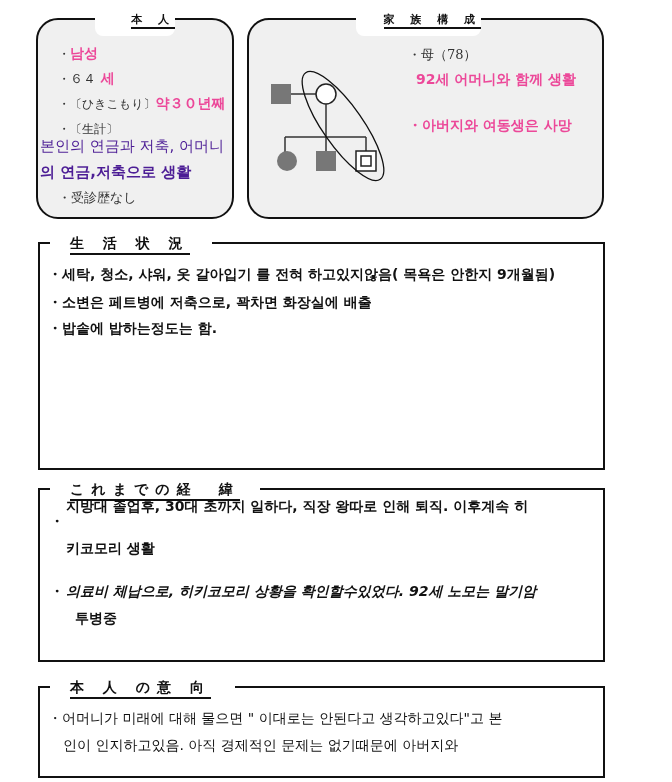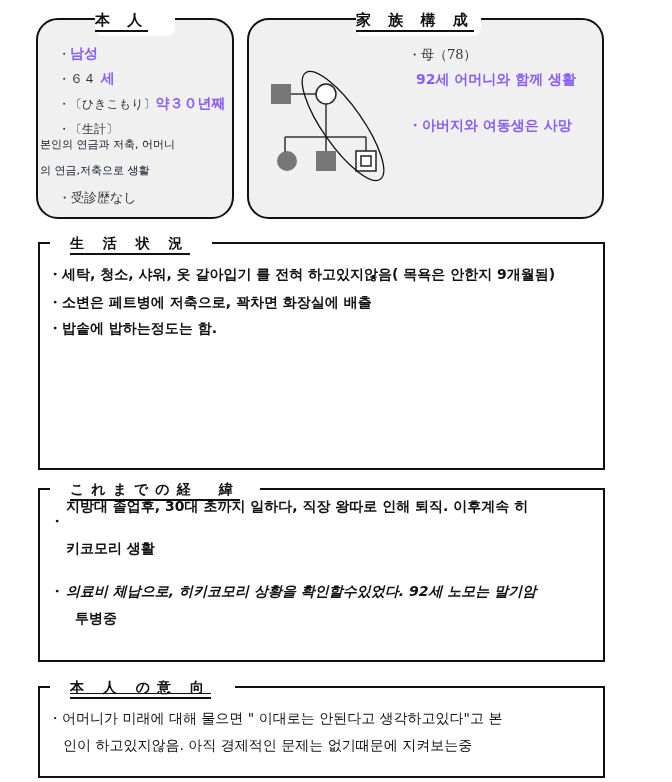--- a/index.html
+++ b/index.html
@@ -8,8 +8,8 @@
 
   
   .rbox { position:absolute; background:#f0f0f0; border:2px solid #111; border-radius:22px; box-sizing:border-box; }
-  .tab { position:absolute; background:#ffffff; border-radius:0 0 8px 8px; text-align:left;
-         font-weight:bold; font-size:15px; letter-spacing:6px; }
+  .tab { position:absolute; background:#ffffff; border-radius:0 0 8px 8px; text-align:right;
+         font-weight:bold; font-size:11px; letter-spacing:6px; }
   .tab span { border-bottom:2px solid #111; padding-bottom:1px; }
 
   .line { position:absolute; white-space:nowrap; }

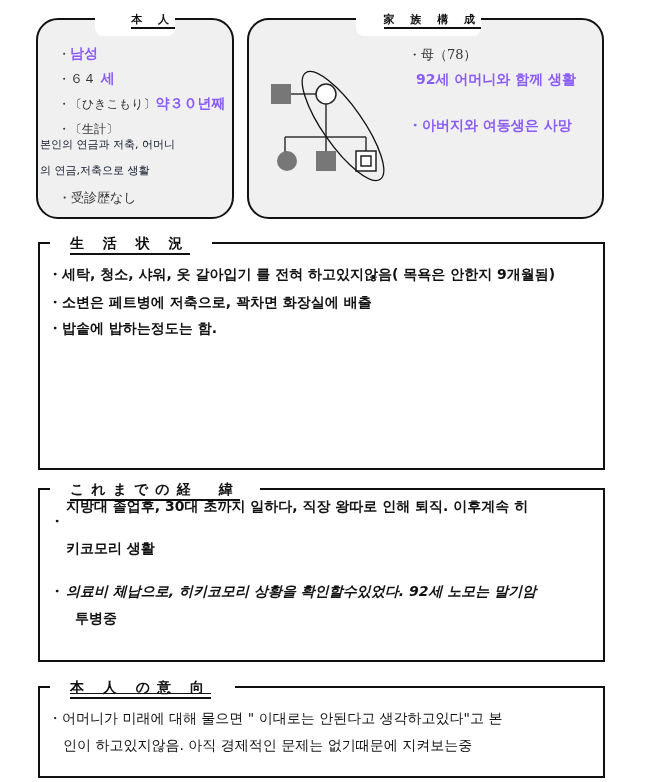--- a/index.html
+++ b/index.html
@@ -14,7 +14,7 @@
 
   .line { position:absolute; white-space:nowrap; }
   .jp { font-family:"DejaVu Serif", "Liberation Serif", serif; font-size:12px; color:#333; }
-  .ko { font-size:14px; font-weight:bold; color:#8b5cf6; }
+  .ko { font-size:14px; font-weight:bold; color:#ec4899; }
   .ko-b { font-size:11px; font-weight:bold; color:#0f172a; }
 
   

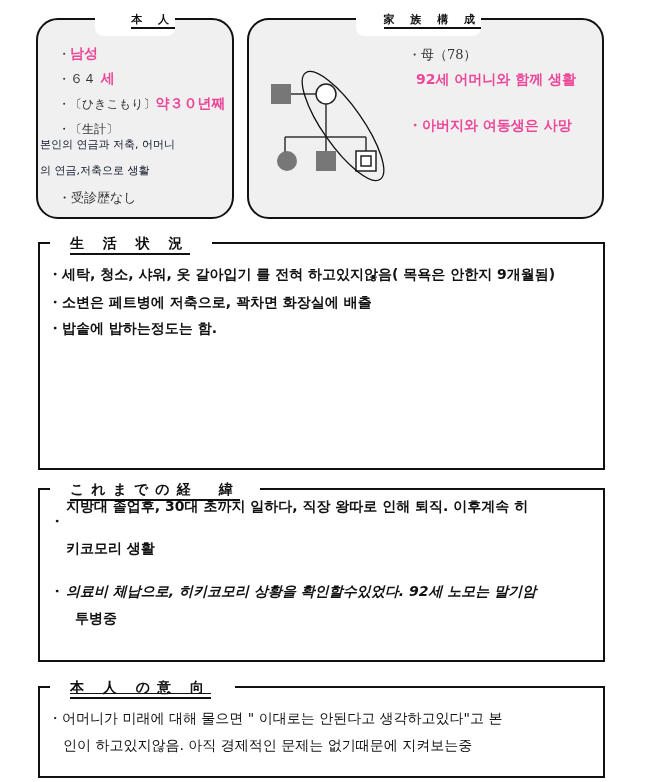--- a/index.html
+++ b/index.html
@@ -15,7 +15,7 @@
   .line { position:absolute; white-space:nowrap; }
   .jp { font-family:"DejaVu Serif", "Liberation Serif", serif; font-size:12px; color:#333; }
   .ko { font-size:14px; font-weight:bold; color:#ec4899; }
-  .ko-b { font-size:11px; font-weight:bold; color:#0f172a; }
+  .ko-b { font-size:15px; font-weight:bold; color:#4c1d95; }
 
   
   .sbox { position:absolute; border:2px solid #111; border-top:none; box-sizing:border-box; background:#fff; }

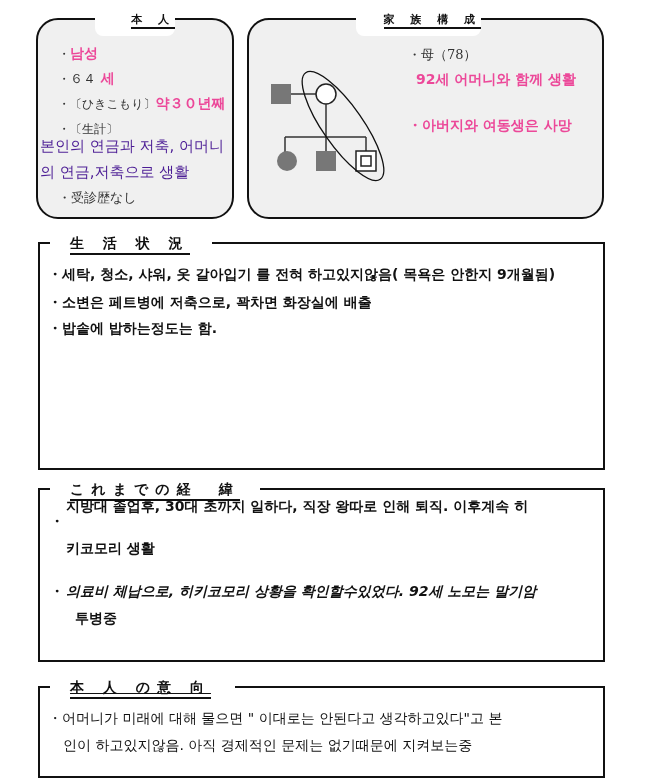--- a/index.html
+++ b/index.html
@@ -48,7 +48,7 @@
   <span class="jp">・</span><span class="jp">〔生計〕</span>
 </div>
 <div class="line ko-b" style="left:40px; top:137px; font-weight:normal;">본인의 연금과 저축, 어머니</div>
-<div class="line ko-b" style="left:40px; top:163px; font-weight:normal;text-align:center;">의 연금,저축으로 생활</div>
+<div class="line ko-b" style="left:40px; top:163px; font-weight:bold;text-align:center;">의 연금,저축으로 생활</div>
 <div class="line jp" style="left:58px; top:189px; font-size:13px;">・受診歴なし</div>
 
 <div class="rbox" style="left:247px; top:18px; width:357px; height:201px;"></div>

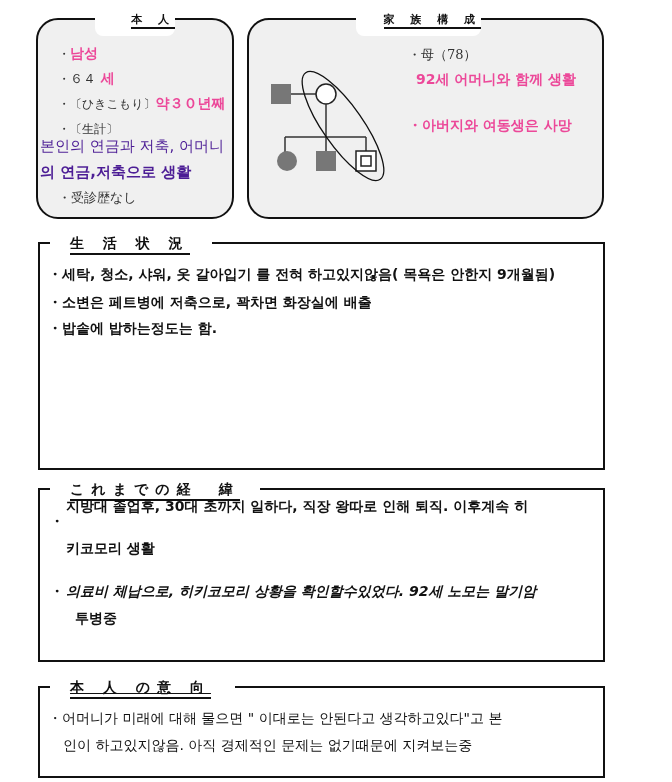--- a/index.html
+++ b/index.html
@@ -111,7 +111,7 @@
   <div class="topl"></div>
   <div class="topr" style="width:370px;"></div>
 </div>
-<div class="stitle" style="left:70px; top:679px;text-decoration:underline;">
+<div class="stitle" style="left:70px; top:679px;">
   <span>本 人 の意 向</span>
 </div>
 <div class="stext-n" style="left:48px; top:710px;">・어머니가 미래에 대해 물으면 " 이대로는 안된다고 생각하고있다"고 본</div>

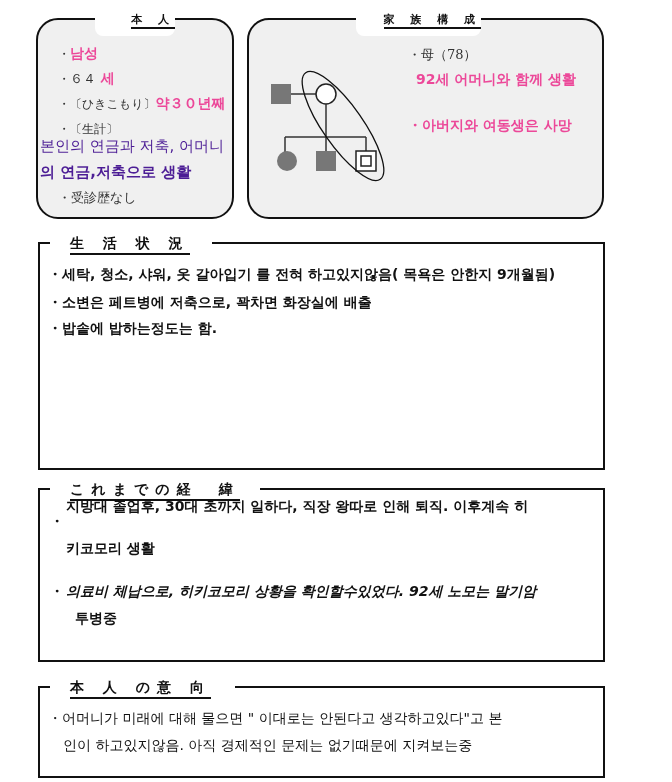--- a/index.html
+++ b/index.html
@@ -115,6 +115,6 @@
   <span>本 人 の意 向</span>
 </div>
 <div class="stext-n" style="left:48px; top:710px;">・어머니가 미래에 대해 물으면 " 이대로는 안된다고 생각하고있다"고 본</div>
-<div class="stext-n" style="left:63px; top:737px;">인이 하고있지않음. 아직 경제적인 문제는 없기때문에 지켜보는중</div>
+<div class="stext-n" style="left:63px; top:737px;">인이 인지하고있음. 아직 경제적인 문제는 없기때문에 아버지와</div>
 
 </body></html>

